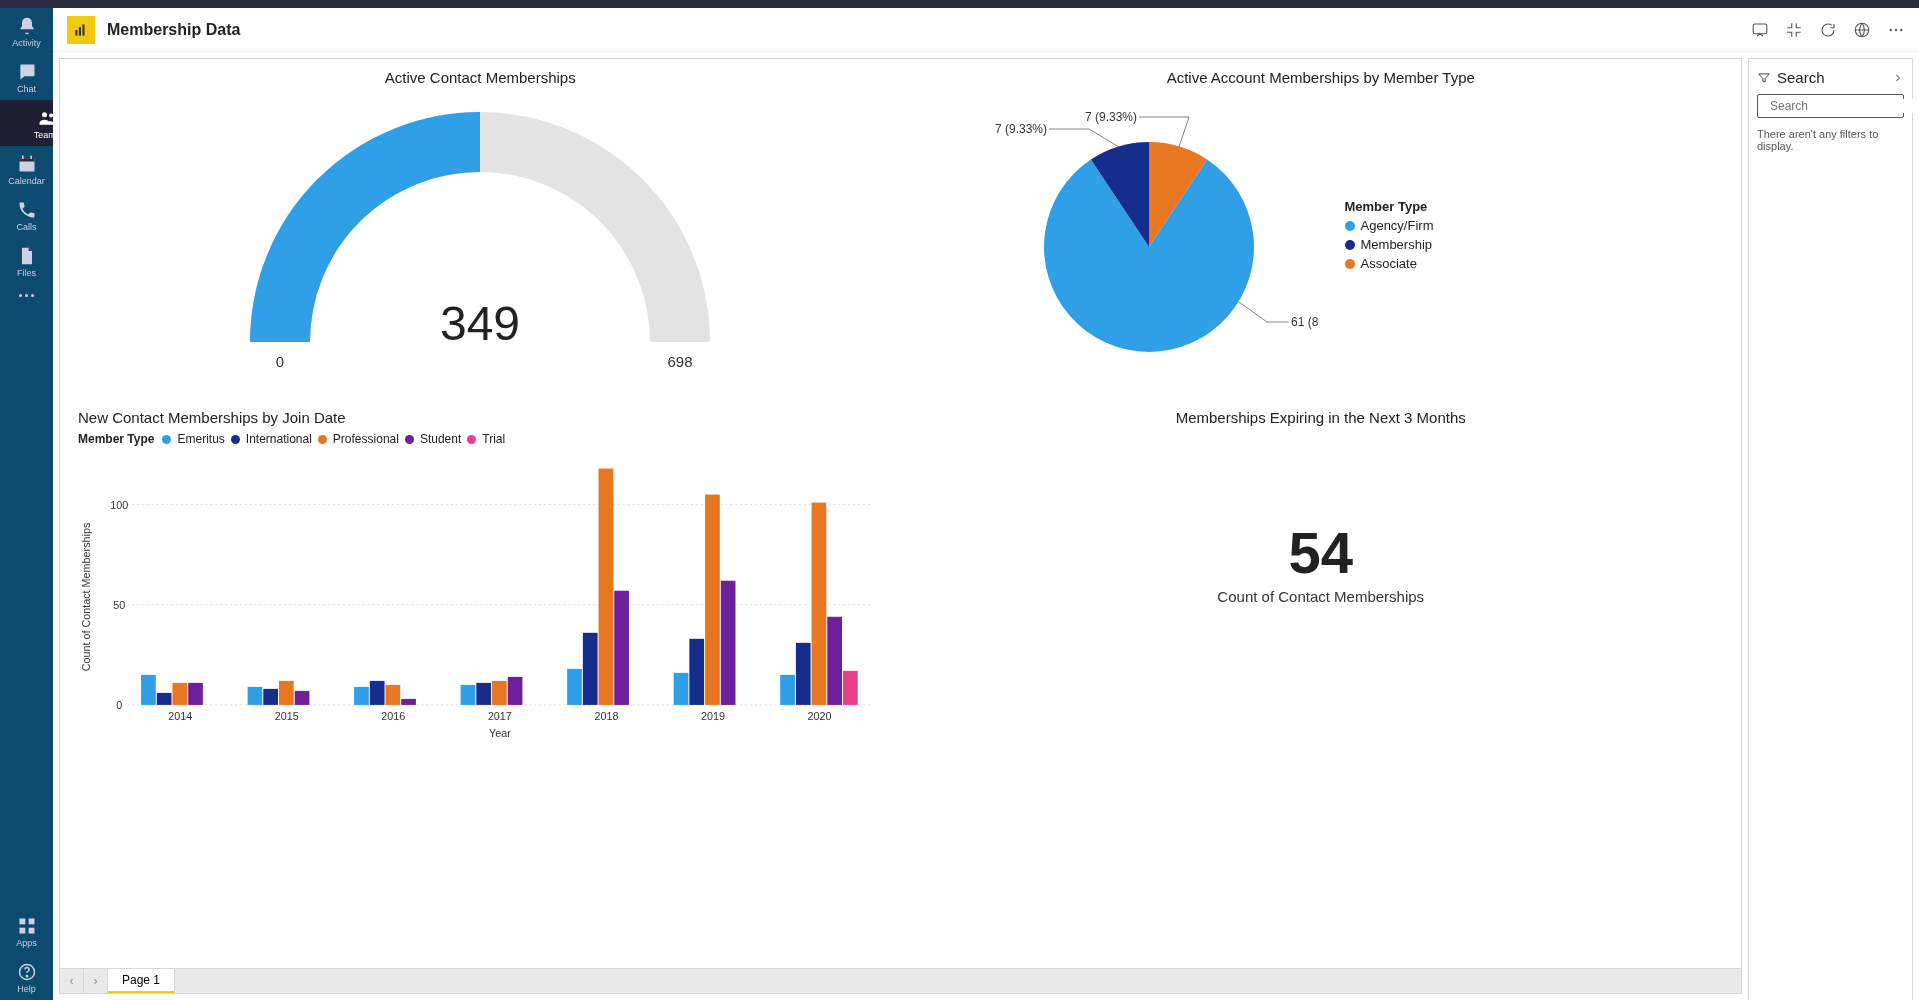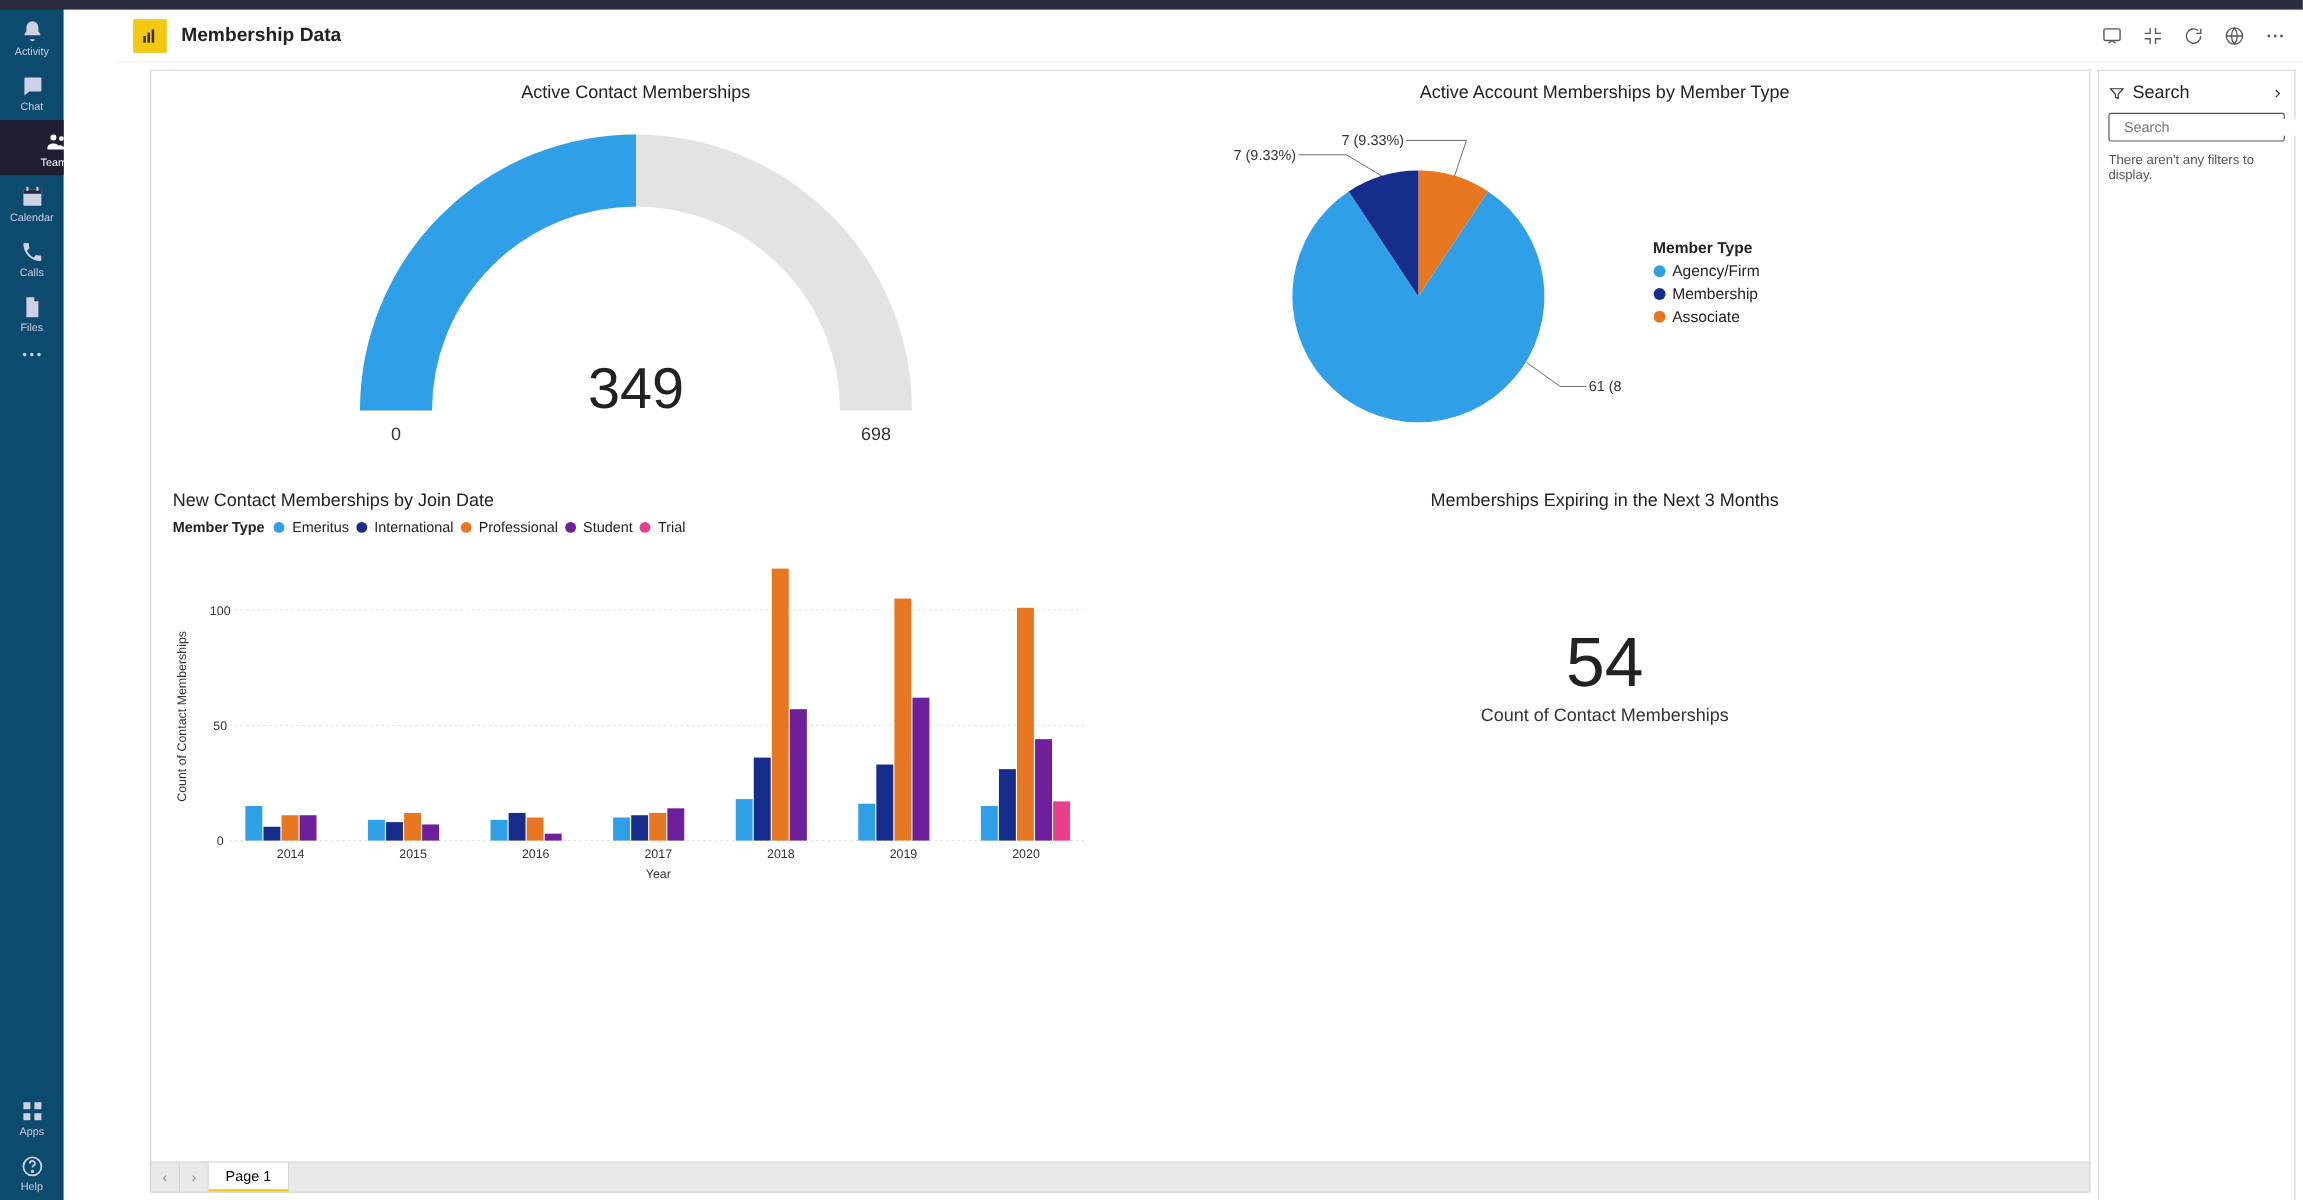--- a/index.html
+++ b/index.html
@@ -14,7 +14,7 @@
 .ellipsis-dots { display: flex; gap: 3px; padding: 10px 0; }
 .ellipsis-dots span { width: 3px; height: 3px; background: #cfcfe6; border-radius: 50%; }
 
-.main { flex: 1; display: flex; flex-direction: column; background: #fff; margin-top: 8px; margin-left: 44px; }
+.main { flex: 1; display: flex; flex-direction: column; background: #fff; margin-top: 8px; }
 .header { height: 44px; display: flex; align-items: center; padding: 0 14px; border-bottom: 1px solid #eee; }
 .app-icon { width: 28px; height: 28px; background: #f2c811; display: flex; align-items: center; justify-content: center; margin-right: 12px; }
 .app-icon svg { width: 14px; height: 14px; }

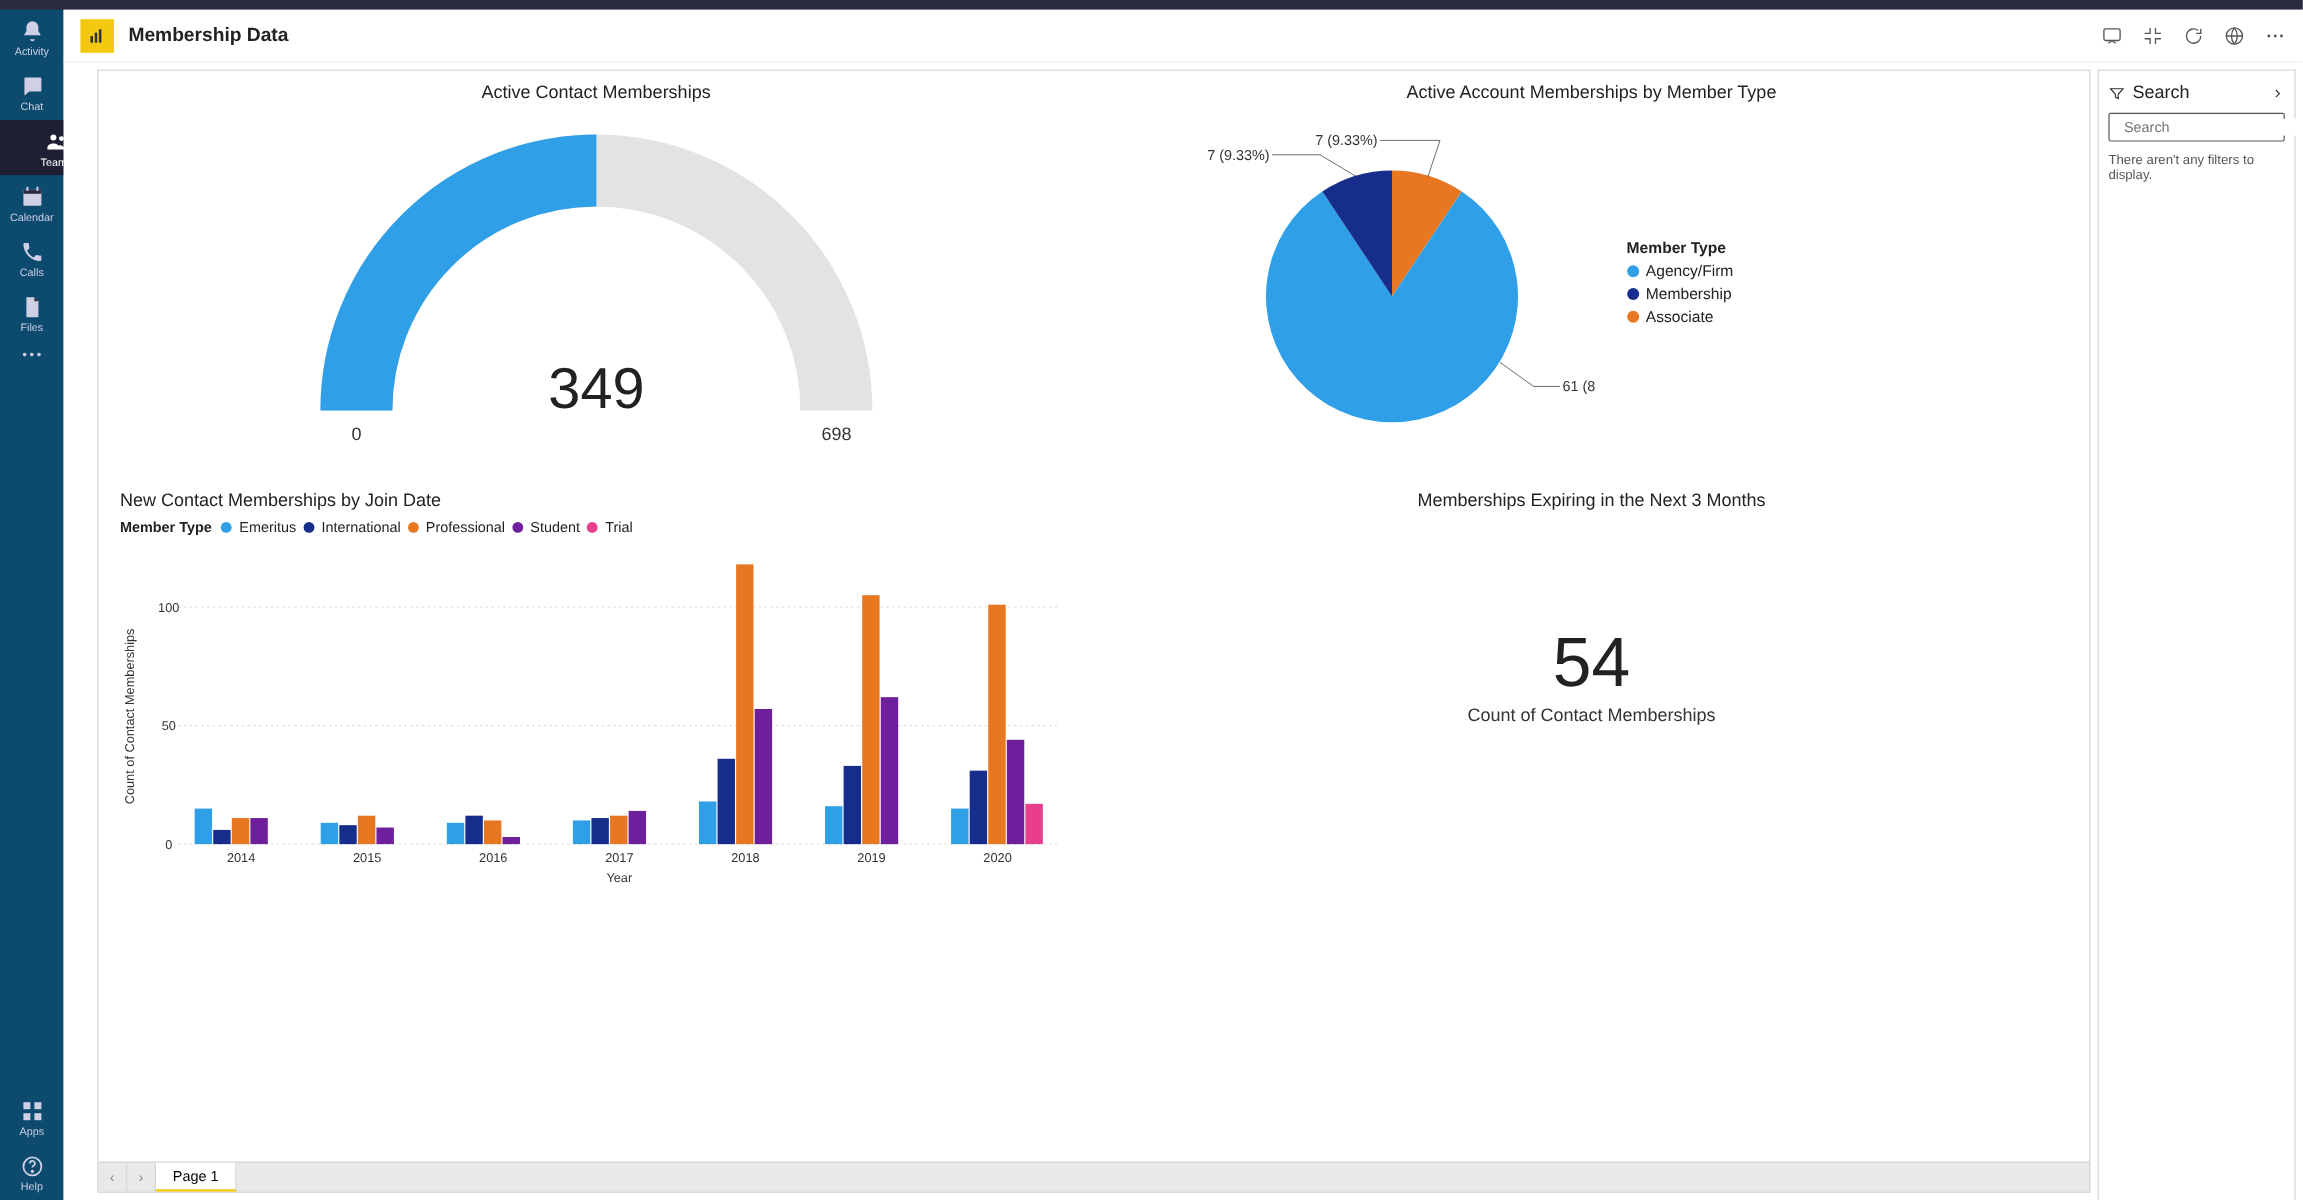--- a/index.html
+++ b/index.html
@@ -23,7 +23,7 @@
 .header-actions { display: flex; gap: 16px; align-items: center; color: #555; }
 .header-actions > div { cursor: pointer; width: 18px; height: 18px; display: flex; align-items: center; justify-content: center; }
 
-.content-wrap { flex: 1; display: flex; overflow: hidden; padding-left: 22px; }
+.content-wrap { flex: 1; display: flex; overflow: hidden; }
 .report { flex: 1; display: flex; flex-direction: column; }
 .canvas { flex: 1; margin: 6px 6px 0 6px; border: 1px solid #d6d6d6; border-bottom: none; display: grid; grid-template-columns: 1fr 1fr; grid-template-rows: 340px 1fr; overflow: hidden; }
 

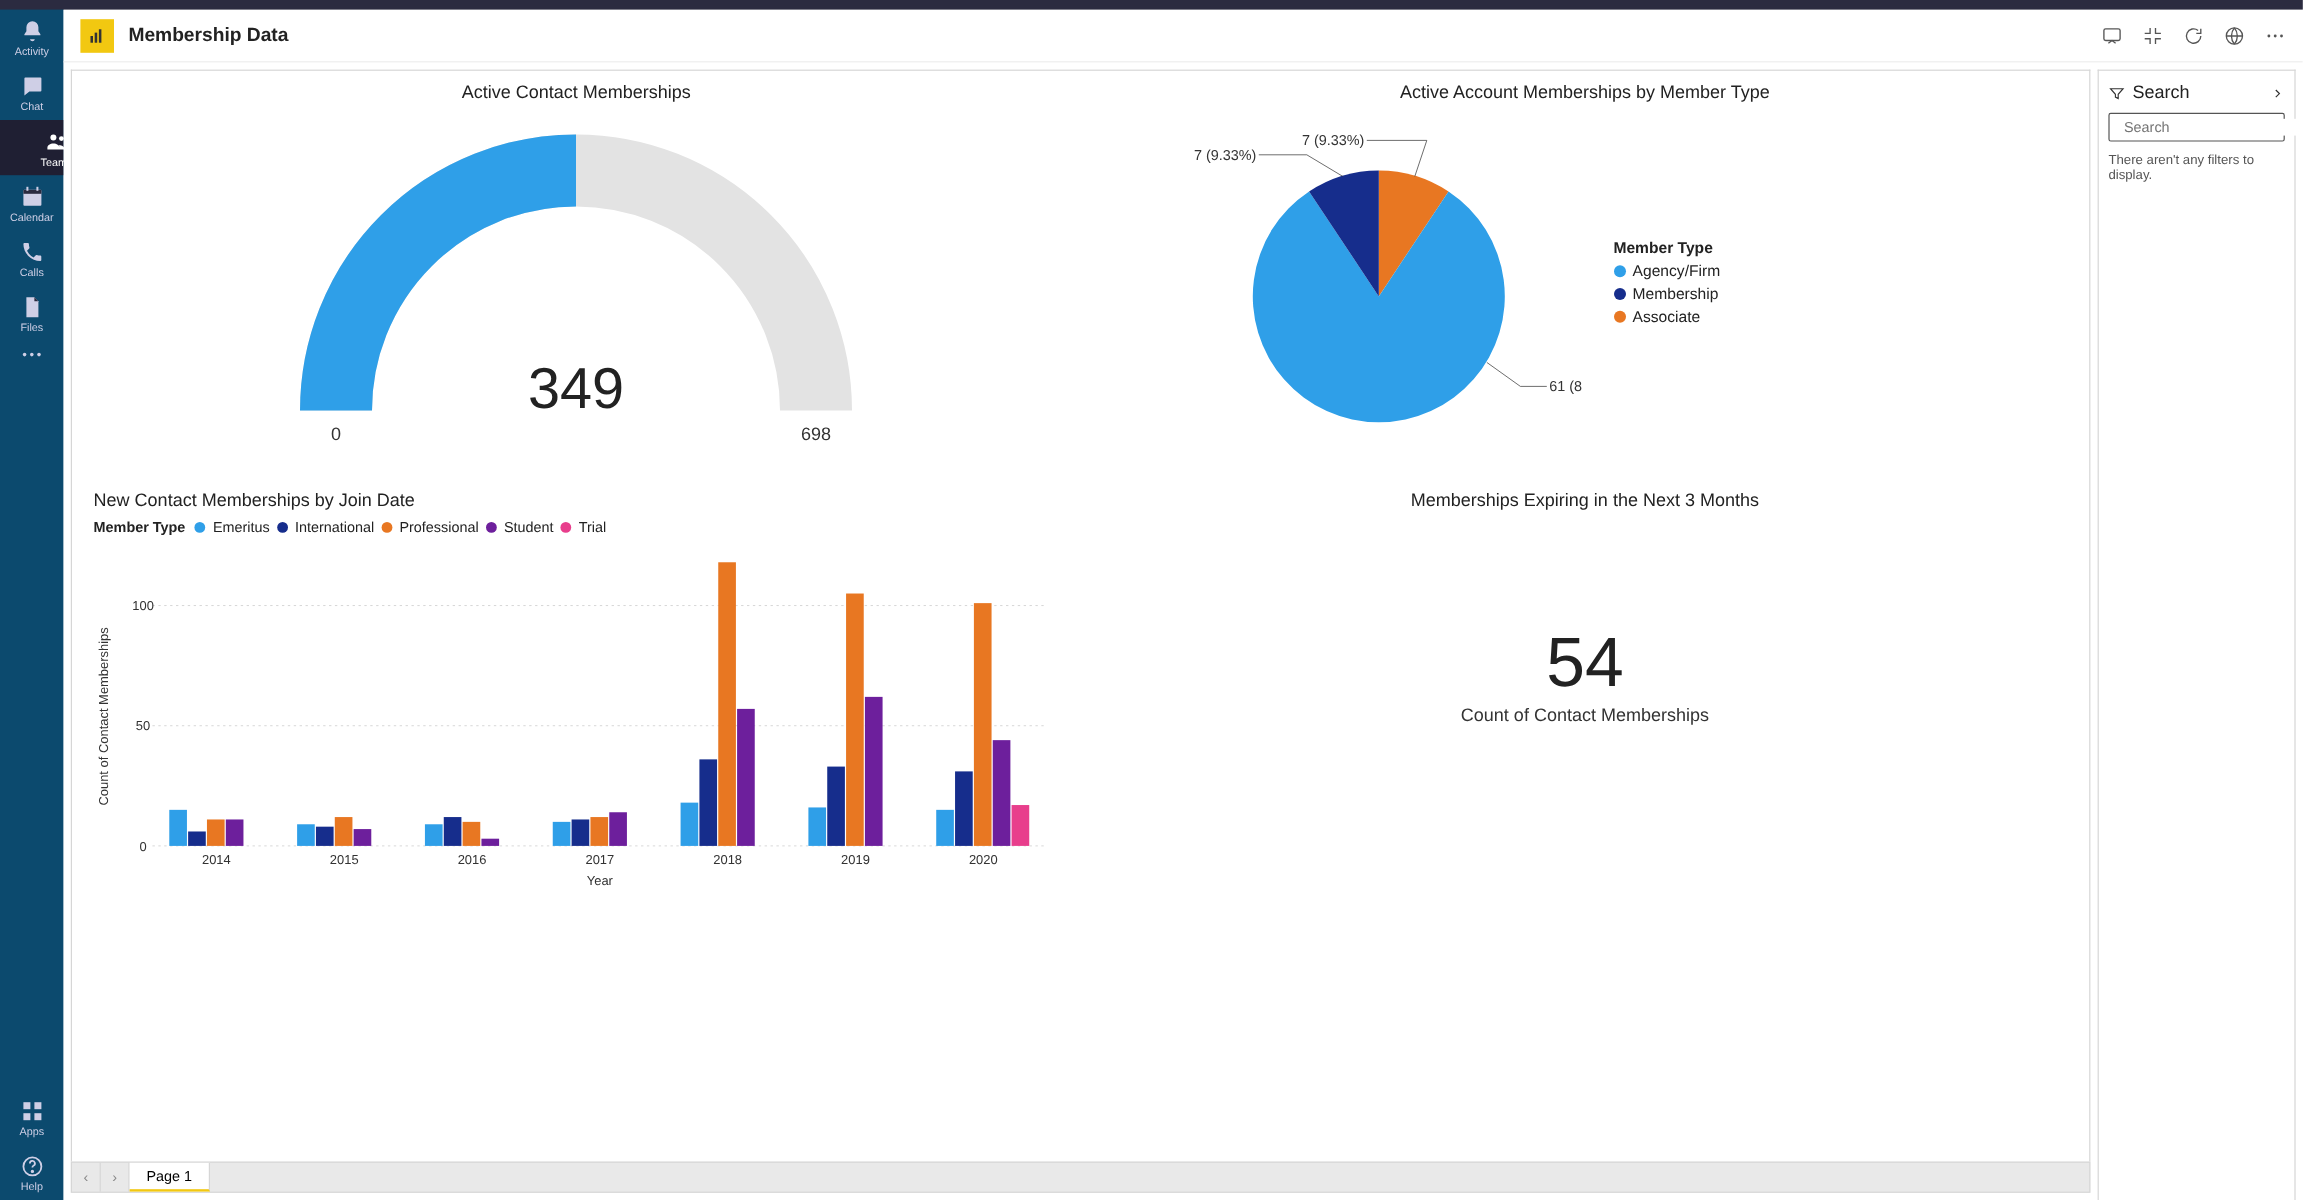--- a/index.html
+++ b/index.html
@@ -53,7 +53,7 @@
 .ylabel { font-size: 11px; fill: #333; text-anchor: middle; }
 
 .card-box { display: flex; flex-direction: column; align-items: center; justify-content: center; height: 260px; }
-.card-value { font-size: 58px; color: #222; }
+.card-value { font-size: 58px; color: #222; font-weight: bold; }
 .card-label { font-size: 15px; color: #333; margin-top: 2px; }
 
 .filters { width: 165px; border-left: 1px solid #d6d6d6; margin: 6px 6px 0 0; border-top: 1px solid #d6d6d6; border-right: 1px solid #d6d6d6; padding: 10px 8px; background: #fff; }

